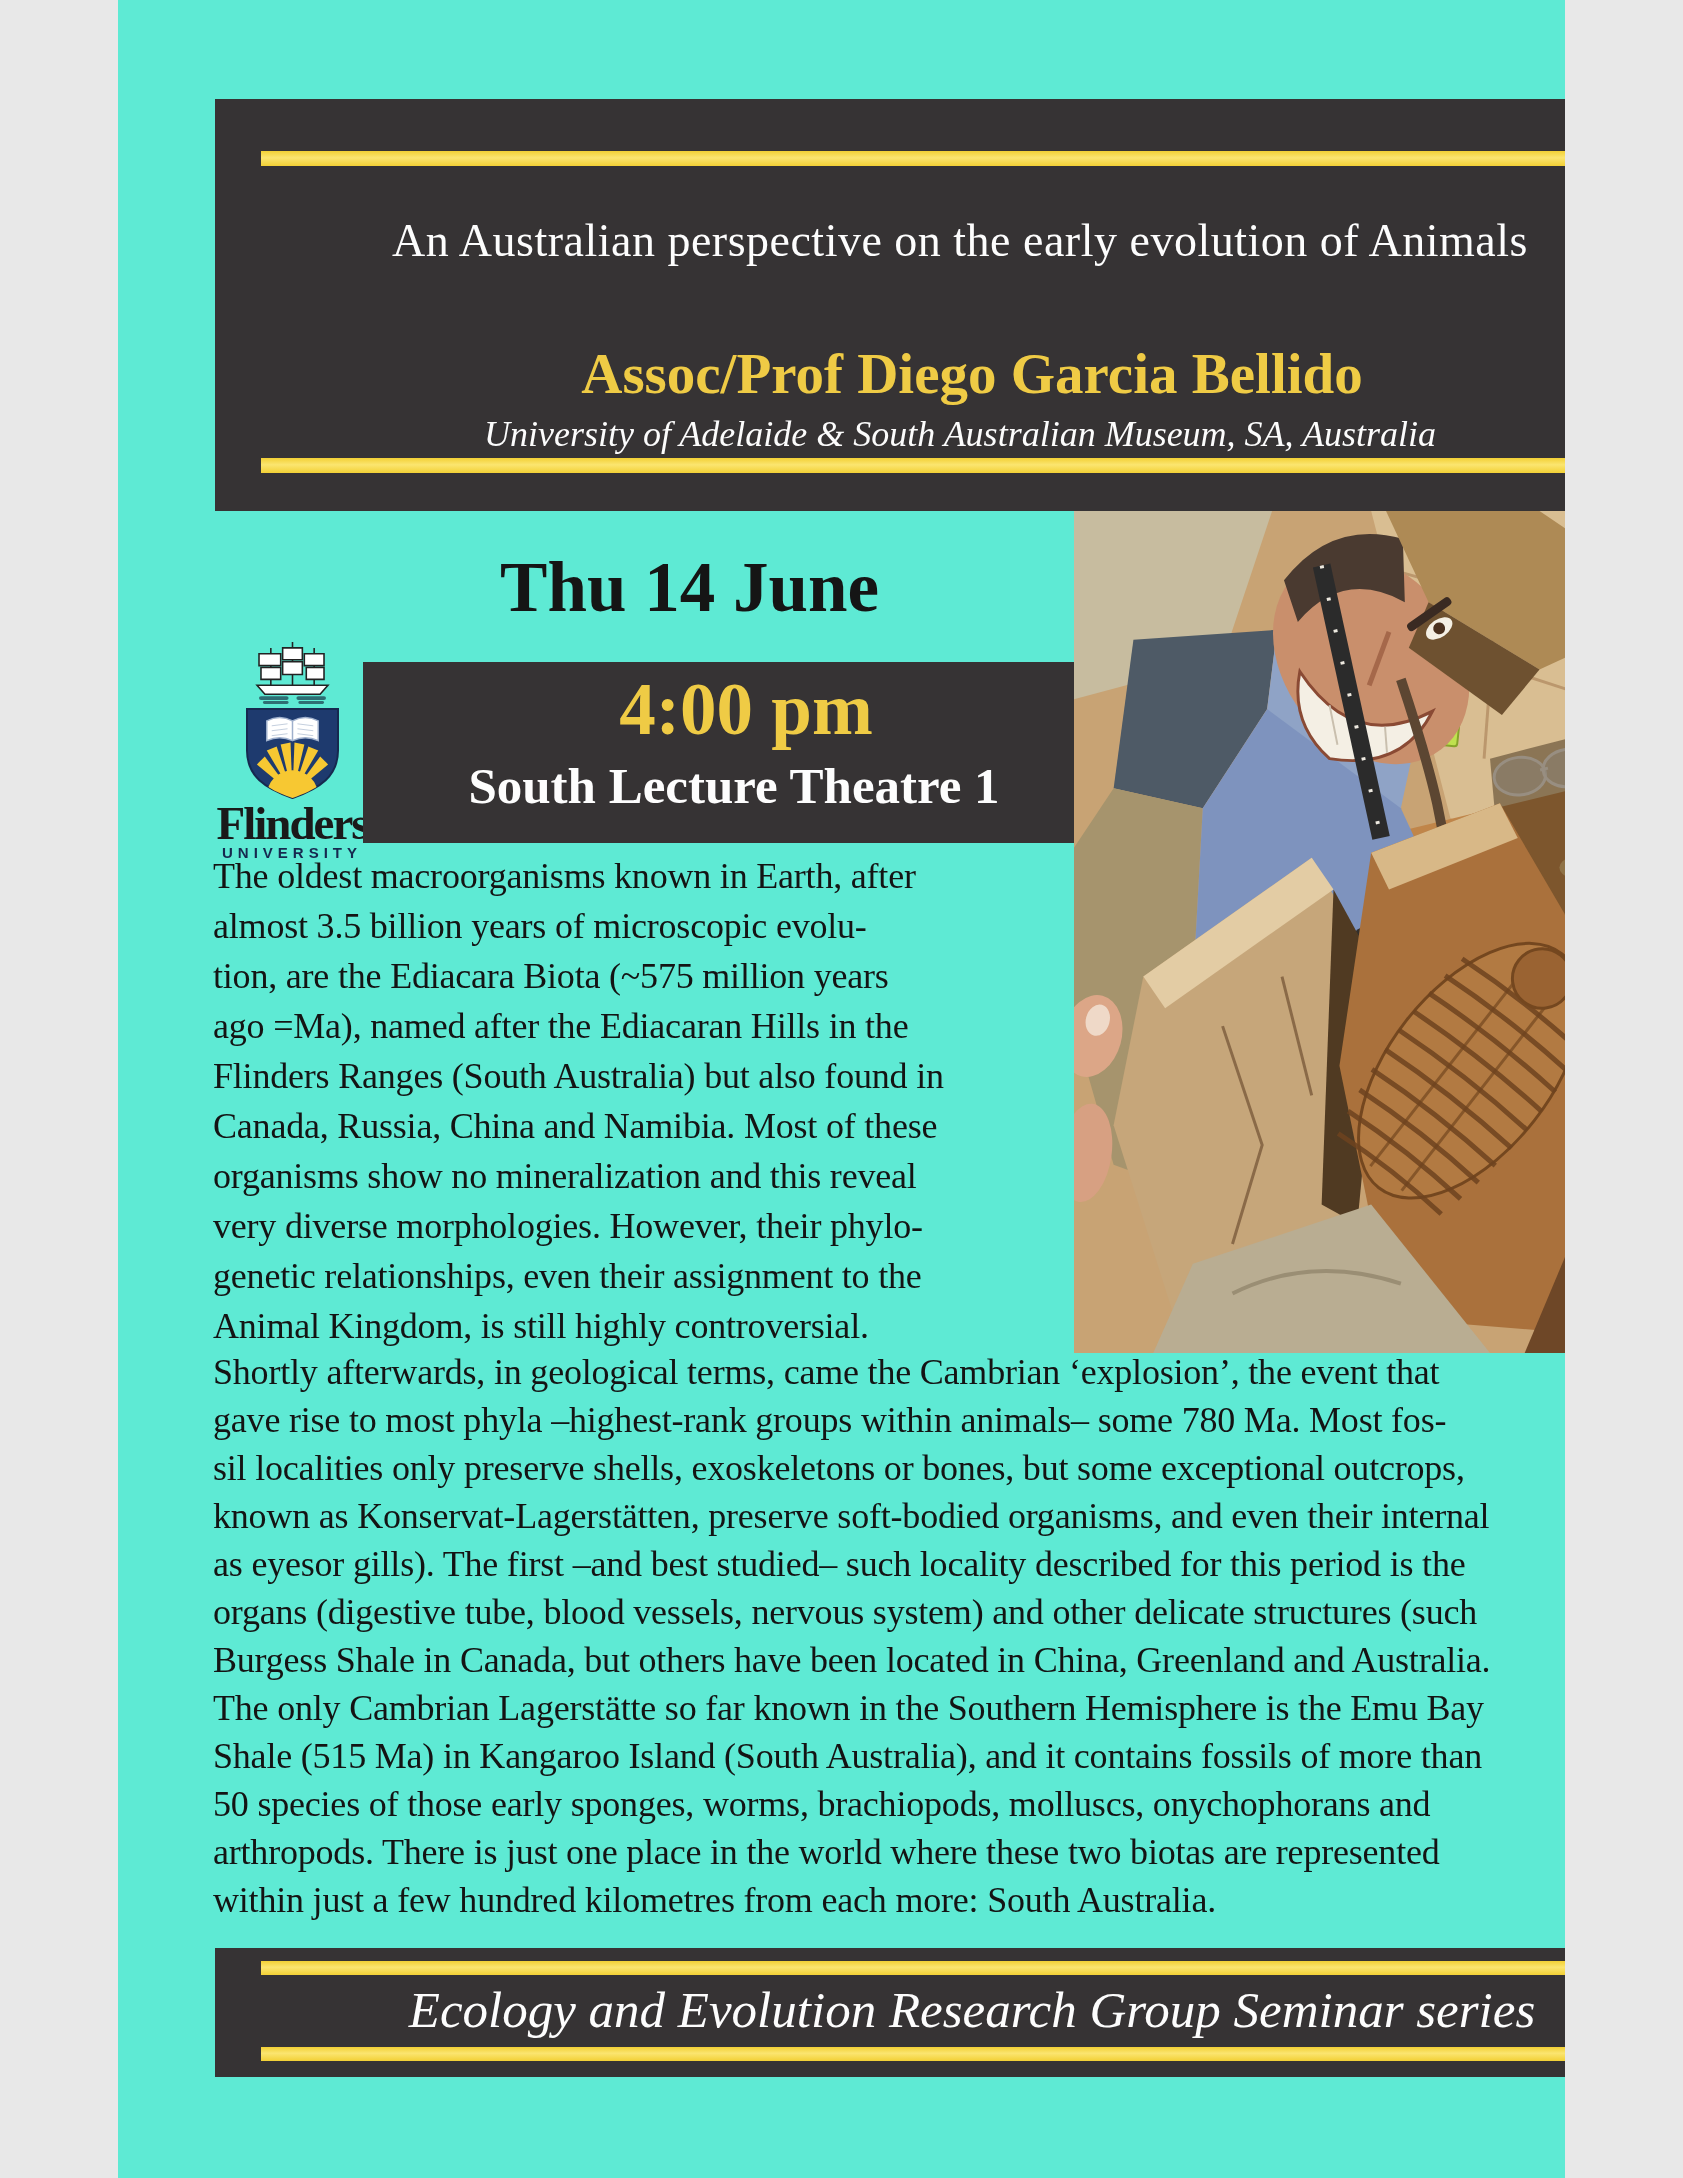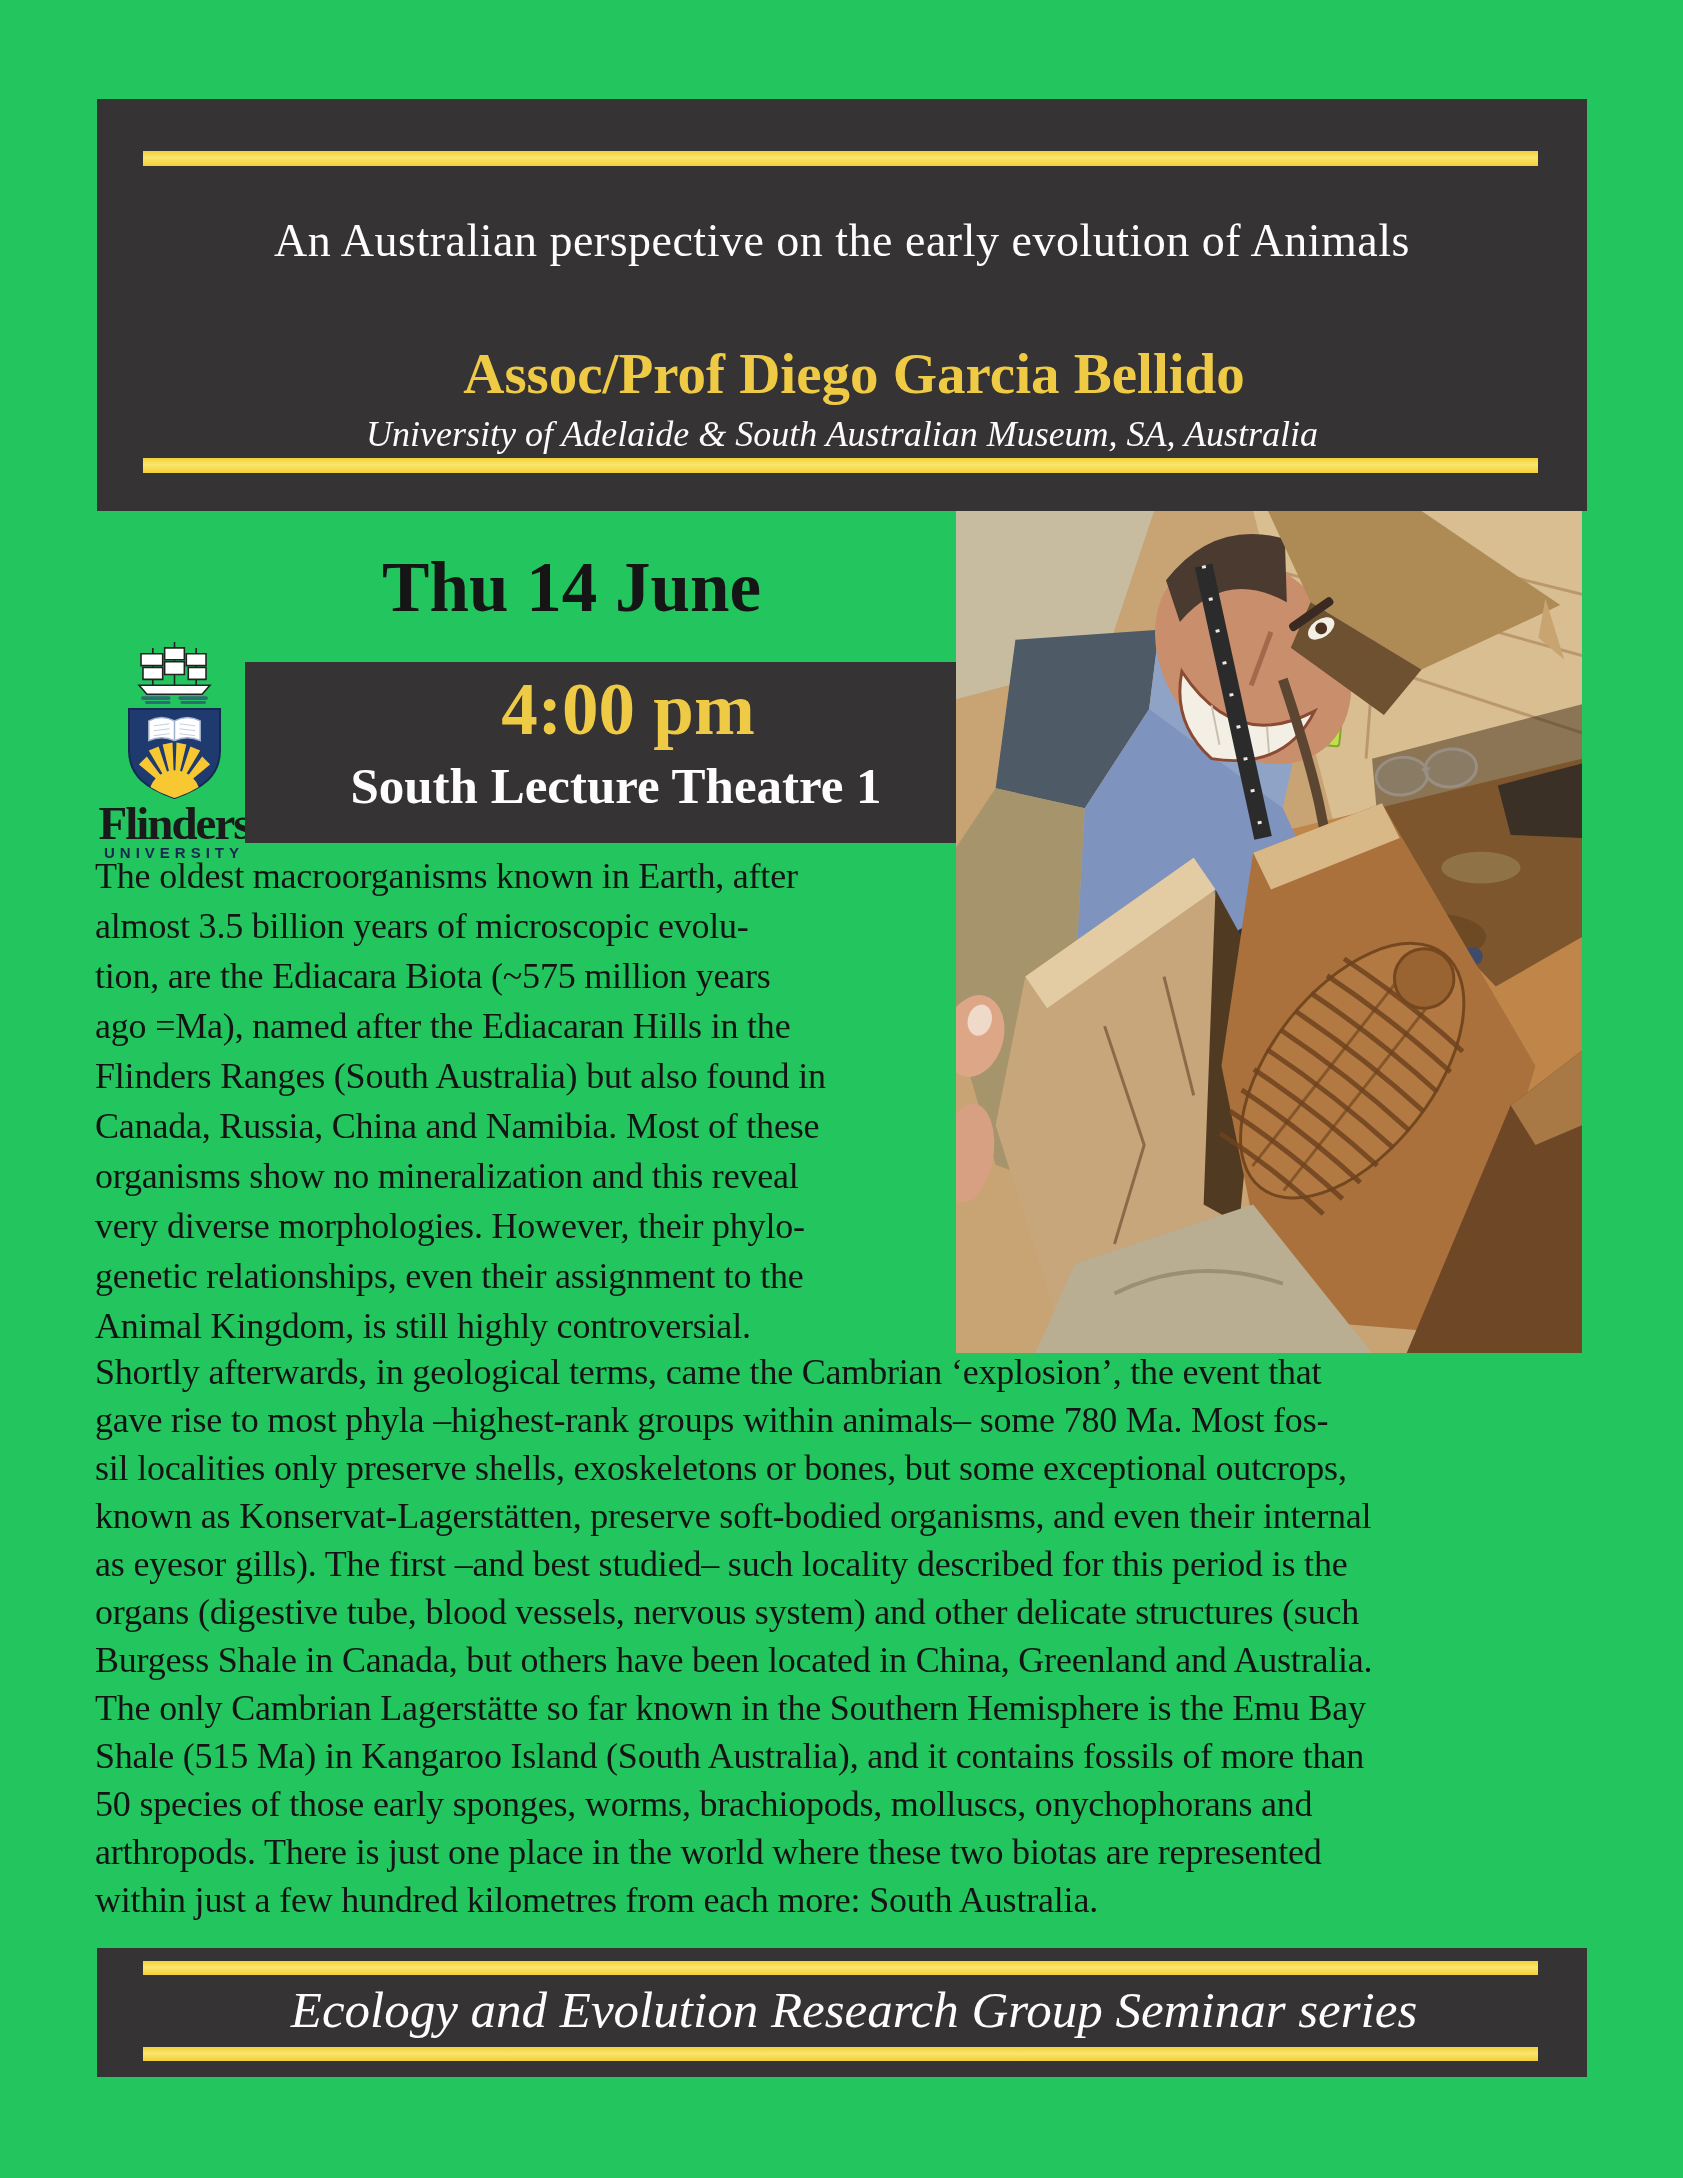--- a/index.html
+++ b/index.html
@@ -3,7 +3,7 @@
 <meta charset="utf-8">
 <style>
   html,body{margin:0;padding:0;background:#e8e8e8;}
-  .page{position:relative;width:1683px;height:2178px;background:#22c55e;overflow:hidden;
+  .page{position:relative;width:1447px;height:2178px;background:#5eead4;overflow:hidden;
         font-family:"Liberation Serif", serif;color:var(--ink);margin:0 auto;}
   .darkbox{position:absolute;background:var(--dark);}
   .goldbar{position:absolute;background:linear-gradient(to bottom,#f2d035,#fbe570 45%,#f2d035);}

